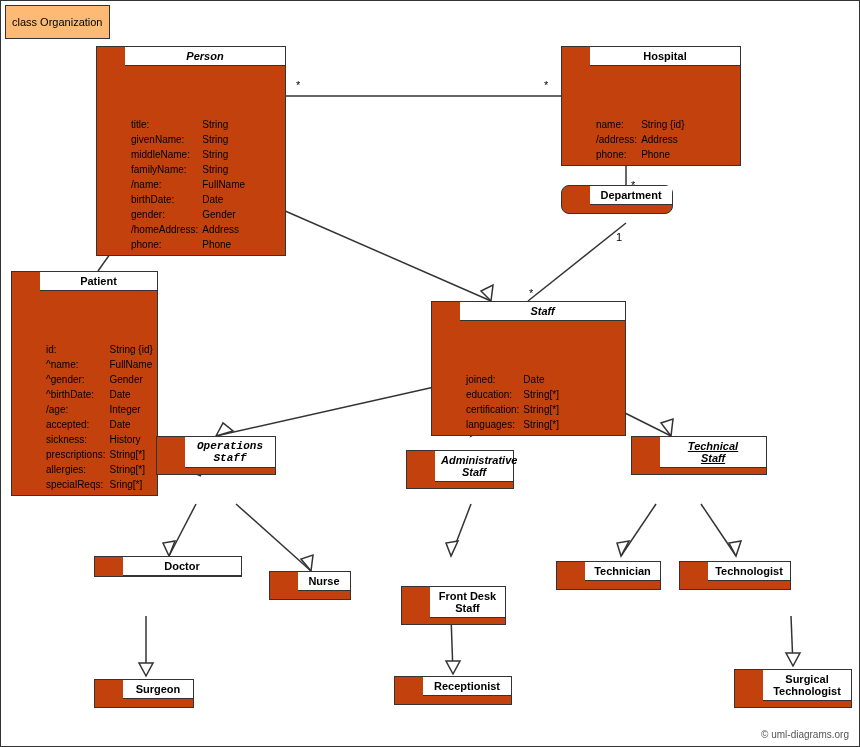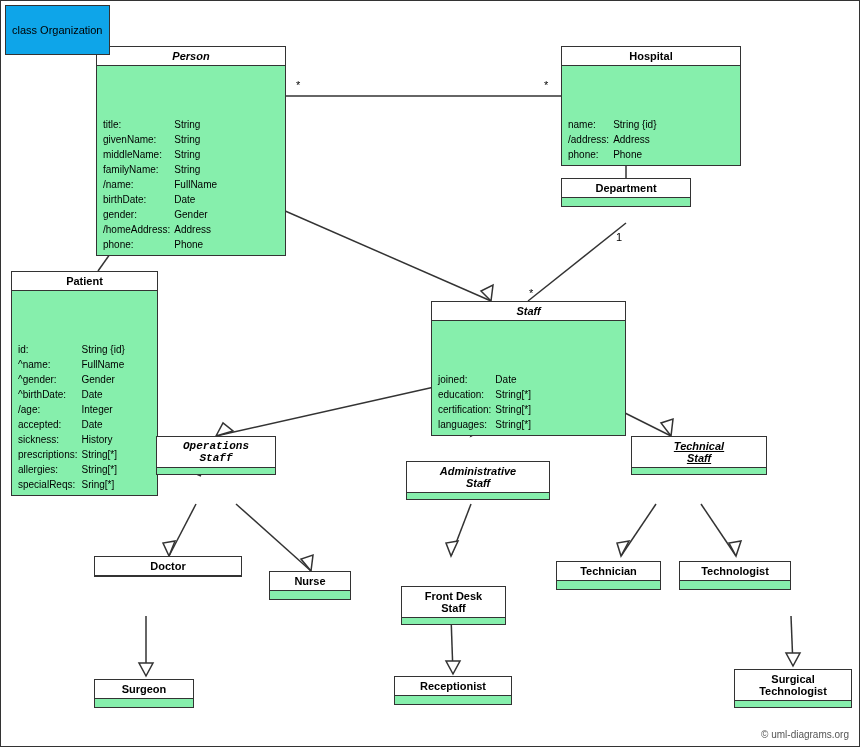--- a/index.html
+++ b/index.html
@@ -54,9 +54,9 @@
       top: 4px;
       left: 4px;
       border: 1.5px solid #333;
-      padding: 18px 6px;
+      padding: 10px 6px;
       font-size: 11px;
-      background: #0ea5e9;
+      background: #fdba74;
       z-index: 10;
     }
     .copyright {

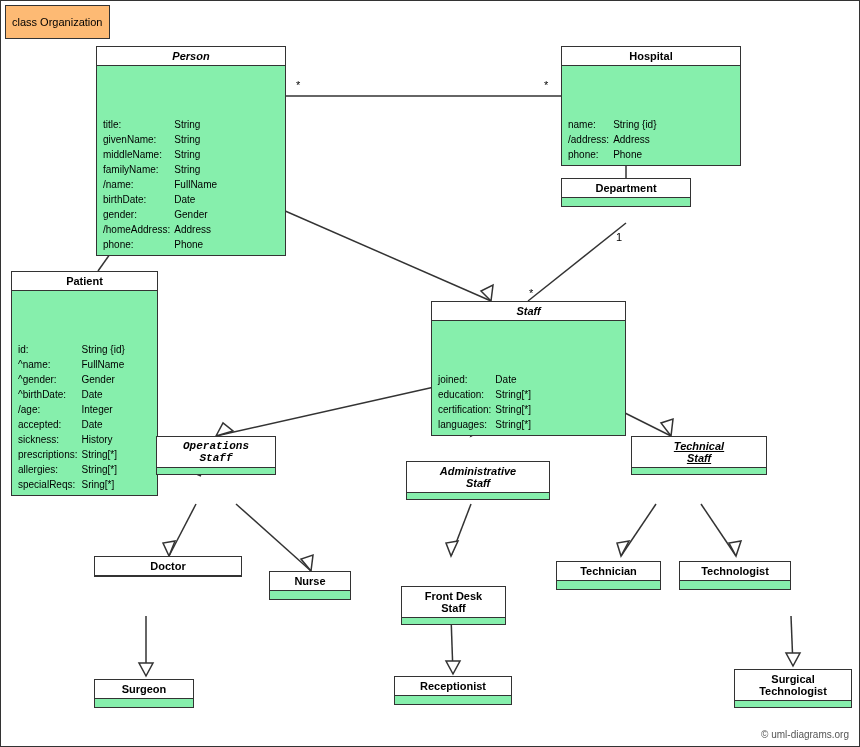--- a/index.html
+++ b/index.html
@@ -22,8 +22,9 @@
     .class-box {
       position: absolute;
       border: 1.5px solid #333;
-      background: #86efac;
+      background: #c2410c;
       text-align: center;
+      padding-left: 28px;
     }
     .class-header {
       border-bottom: 1.5px solid #333;

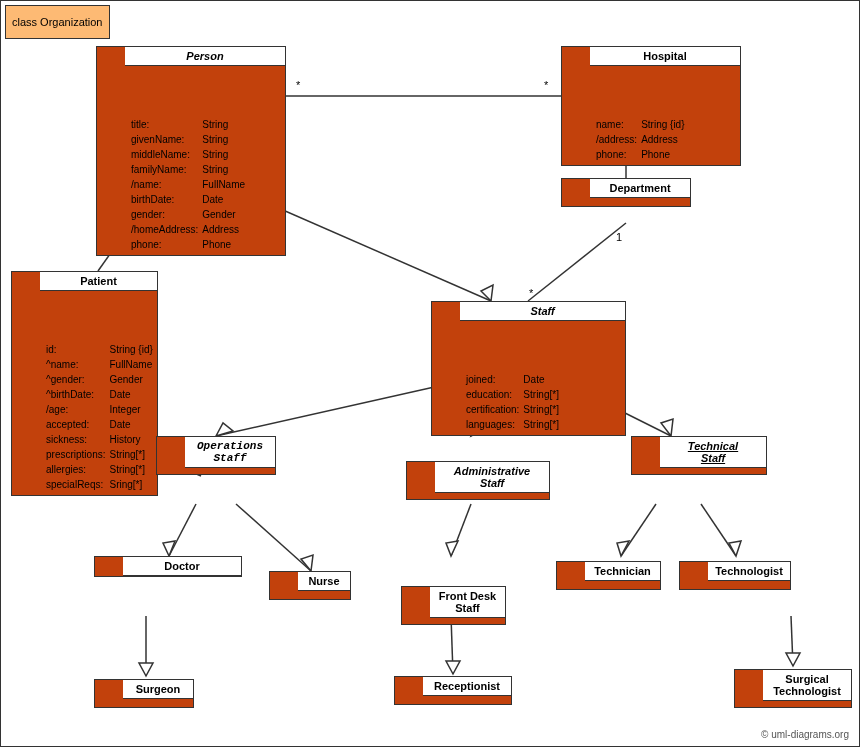--- a/index.html
+++ b/index.html
@@ -215,7 +215,7 @@
     </div>
   </div>
 
-  <div class="class-box" style="left:560px;top:177px;width:130px;">
+  <div class="class-box" style="left:560px;top:184px;width:112px;border-radius:8px;">
     <div class="class-header">Department</div>
     <div class="class-body" style="height:8px;"></div>
   </div>

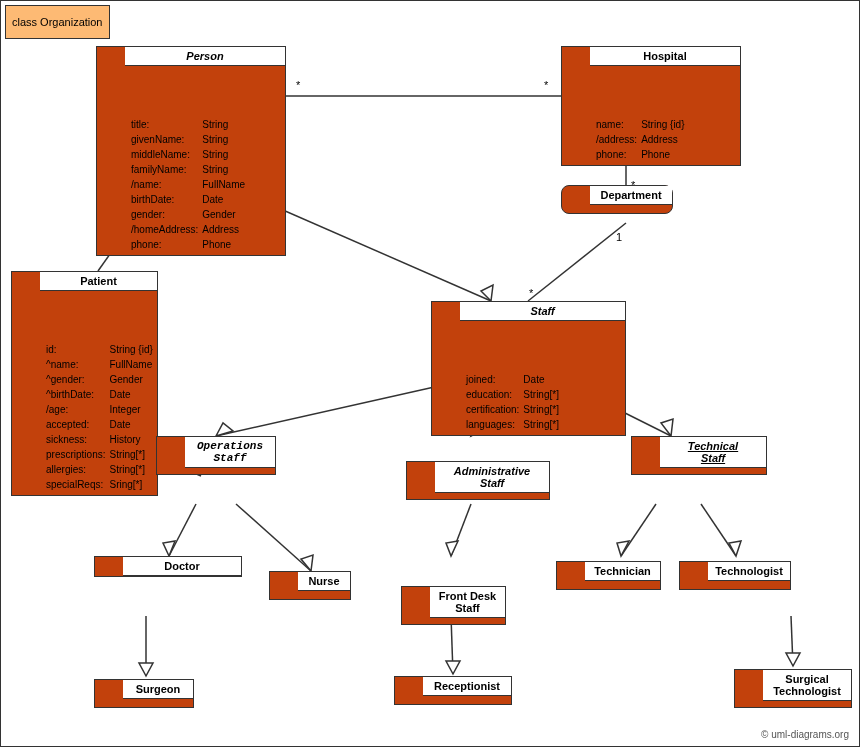--- a/index.html
+++ b/index.html
@@ -301,7 +301,7 @@
     <div class="class-body" style="height:4px;"></div>
   </div>
 
-  <div class="class-box" style="left:405px;top:460px;width:144px;">
+  <div class="class-box" style="left:405px;top:449px;width:108px;">
     <div class="class-header italic">Administrative<br>Staff</div>
     <div class="class-body" style="height:4px;"></div>
   </div>

